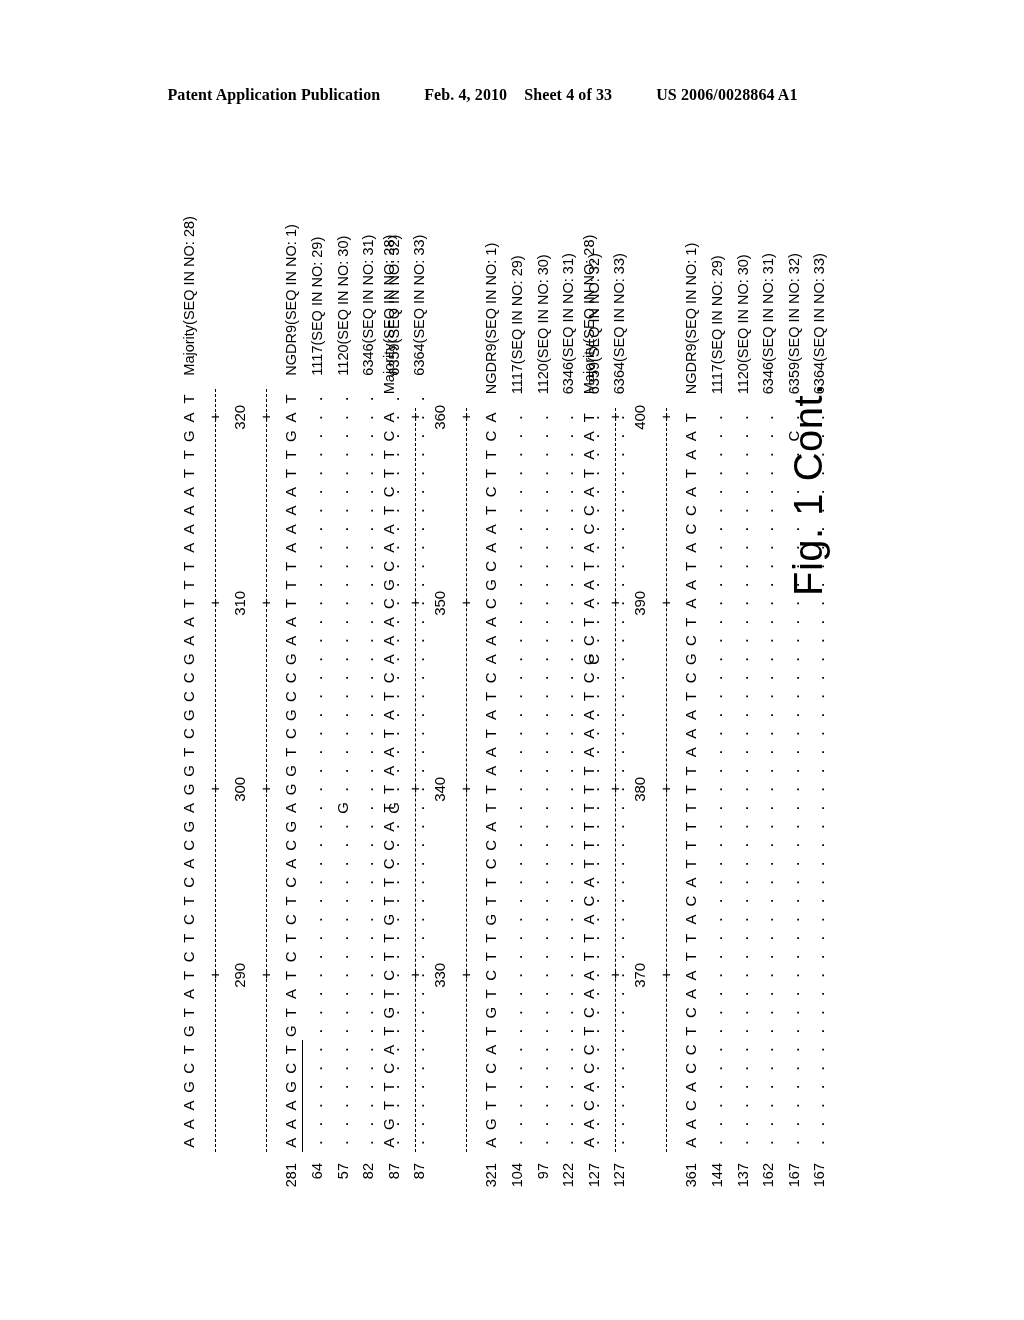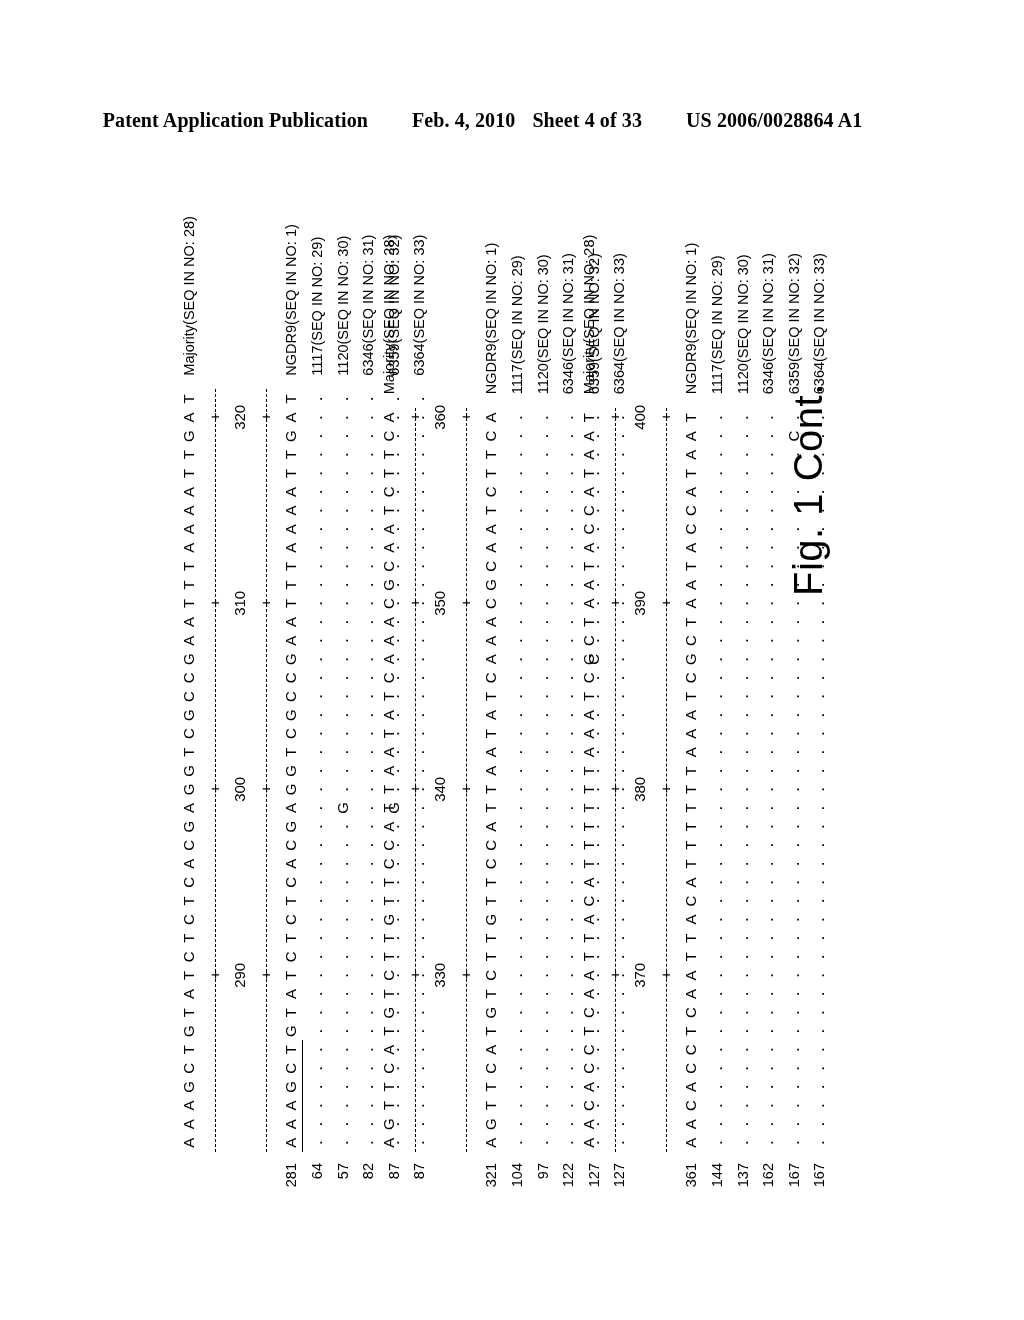--- a/index.html
+++ b/index.html
@@ -27,7 +27,7 @@
     align-items: baseline;
     font-family: "Liberation Serif", serif;
     font-weight: bold;
-    font-size: 20px;
+    font-size: 16px;
     letter-spacing: 0.1px;
     white-space: nowrap;
   }

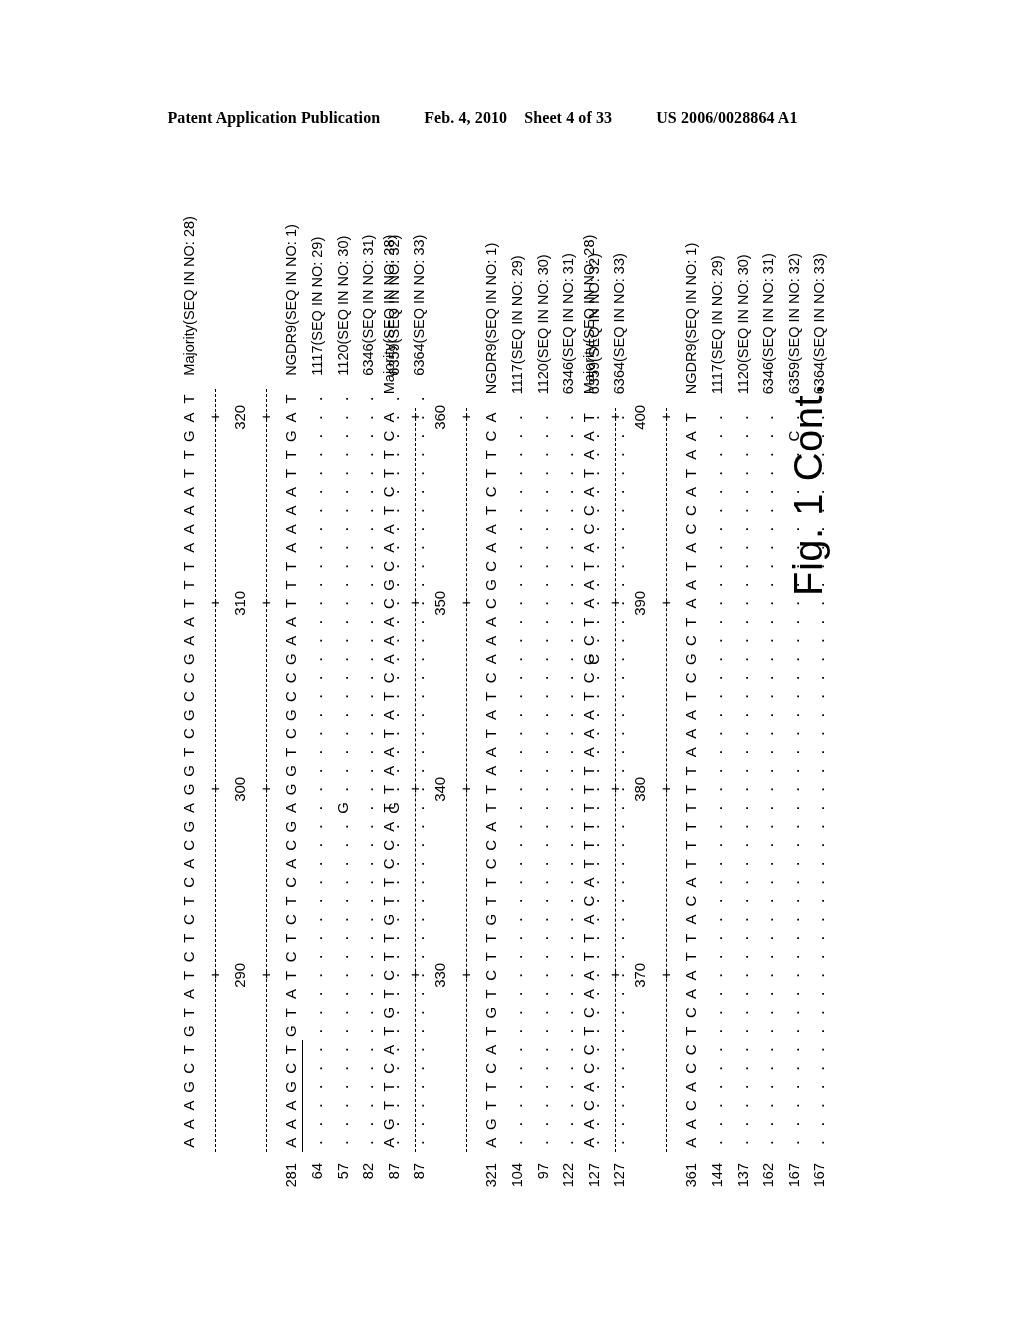--- a/index.html
+++ b/index.html
@@ -32,7 +32,7 @@
     white-space: nowrap;
   }
   #page-header .hdr-pub { margin-right: 44px; }
-  #page-header .hdr-date { margin-right: 17px; margin-top: 23px; }
+  #page-header .hdr-date { margin-right: 17px; }
   #page-header .hdr-sheet { margin-right: 44px; }
 
   

